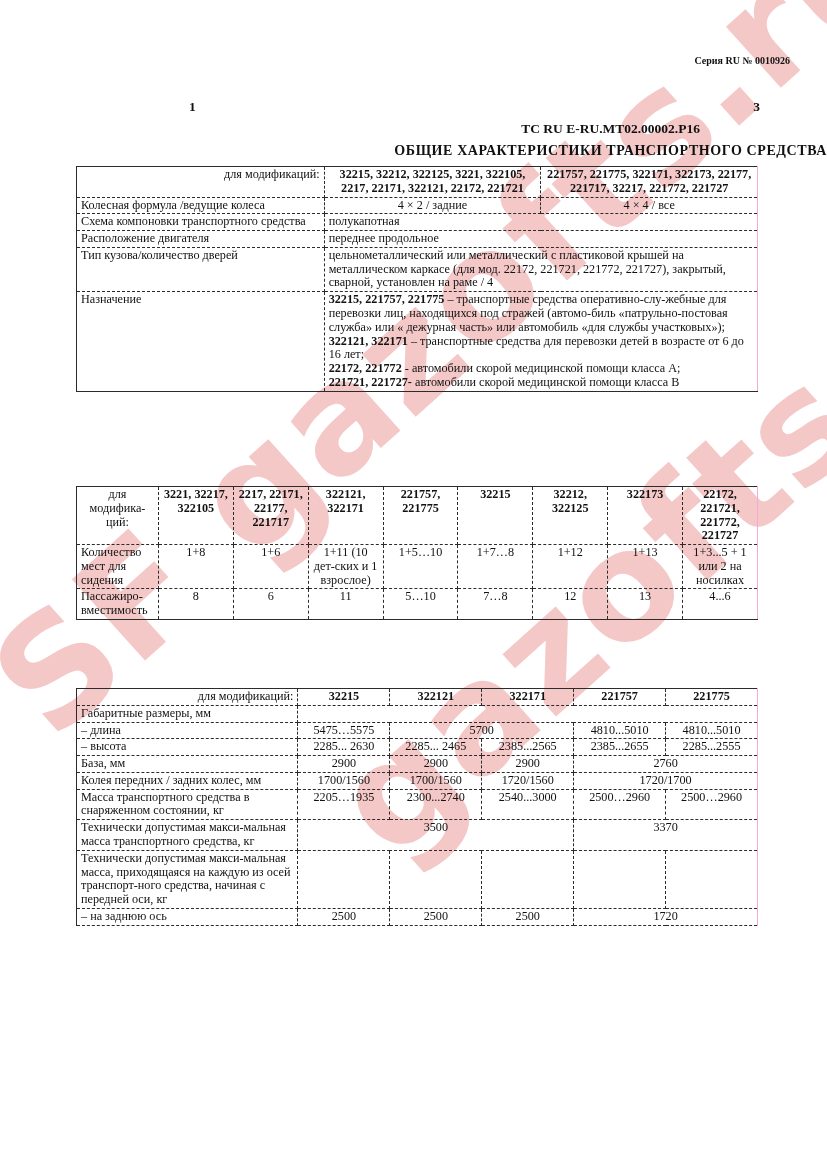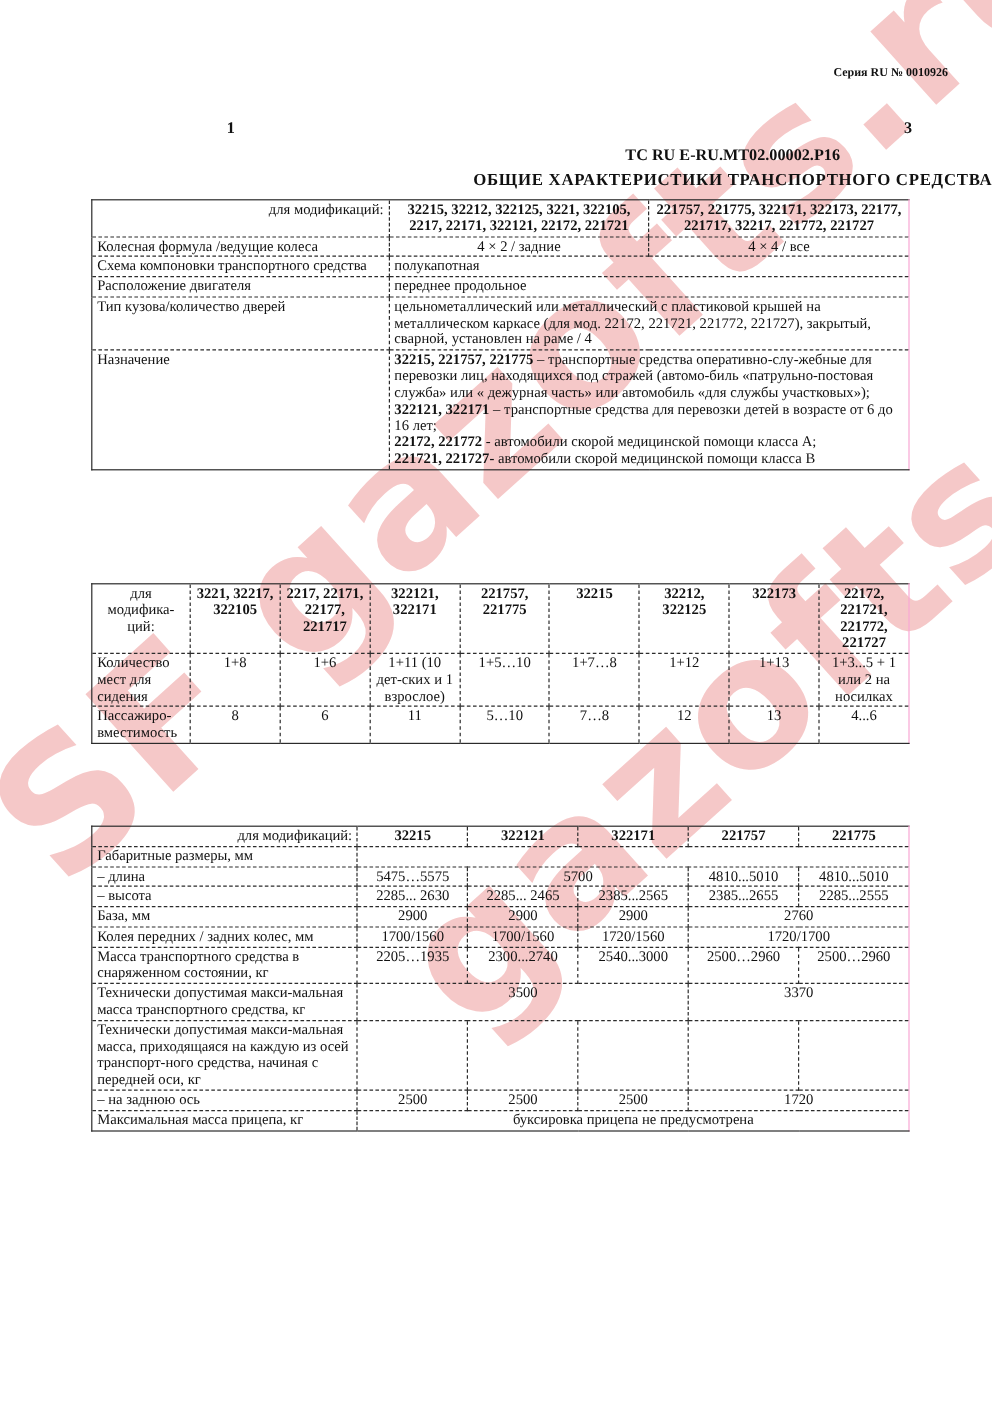--- a/index.html
+++ b/index.html
@@ -308,10 +308,6 @@
           <td class="ctr solidR" colspan="2">1720</td>
         </tr>
 
-        <tr>
-          <td class="lbl solidL solidB">Максимальная масса прицепа, кг</td>
-          <td class="ctr solidB solidR" colspan="5">буксировка прицепа не предусмотрена</td>
-        </tr>
       </tbody>
     </table>
   </div>

